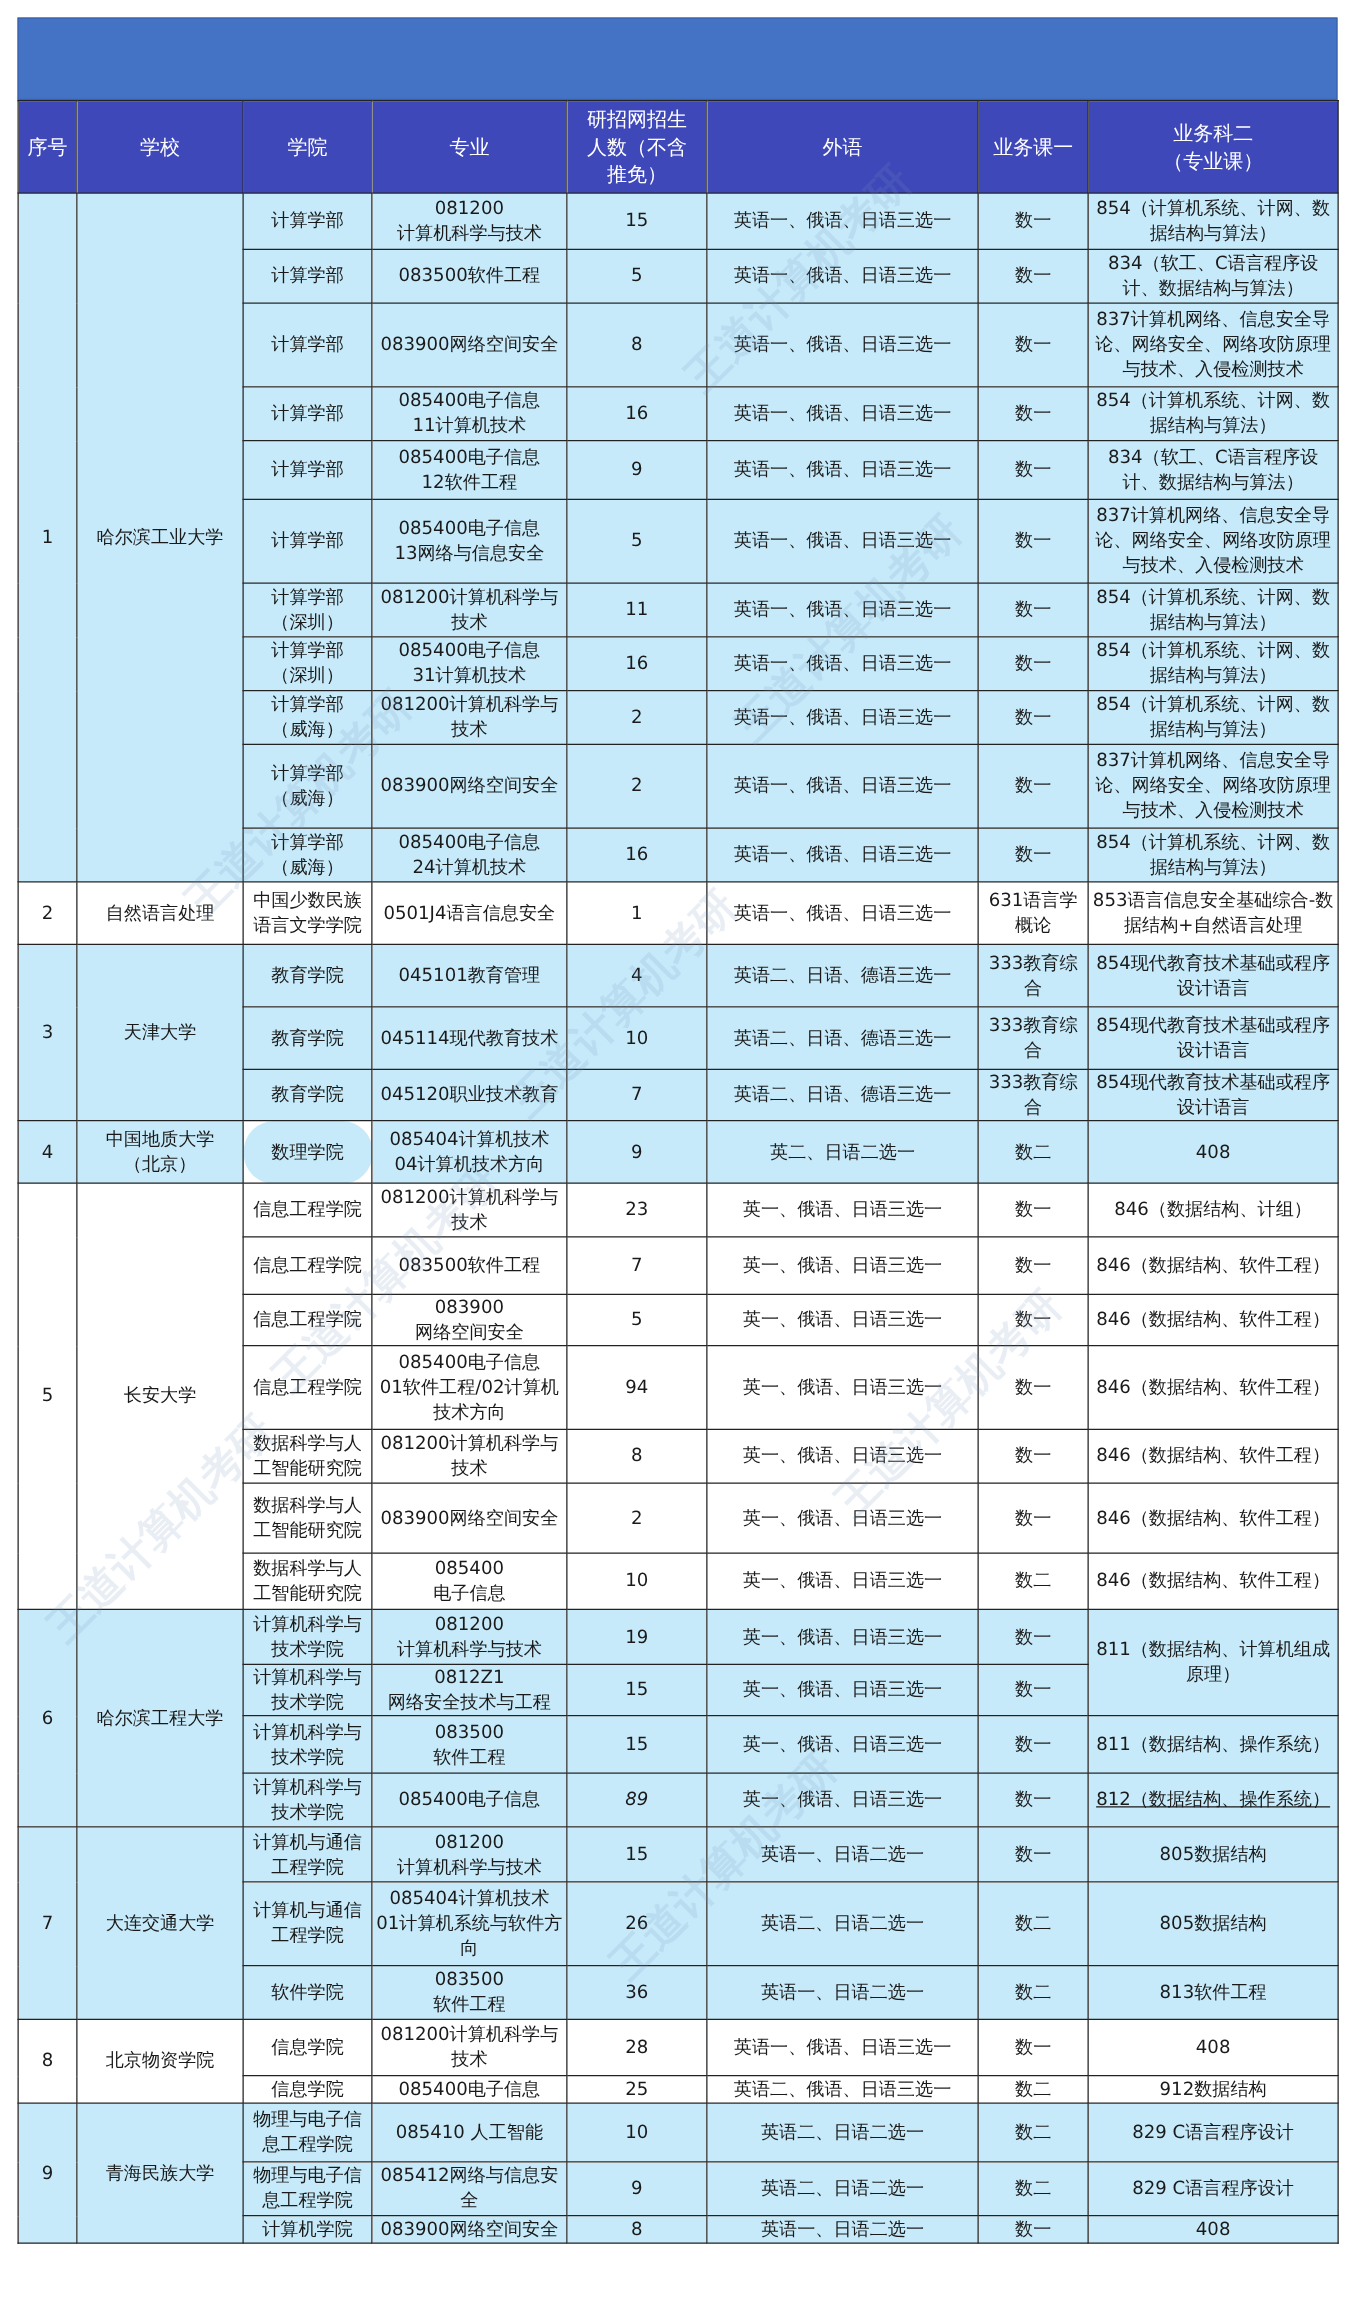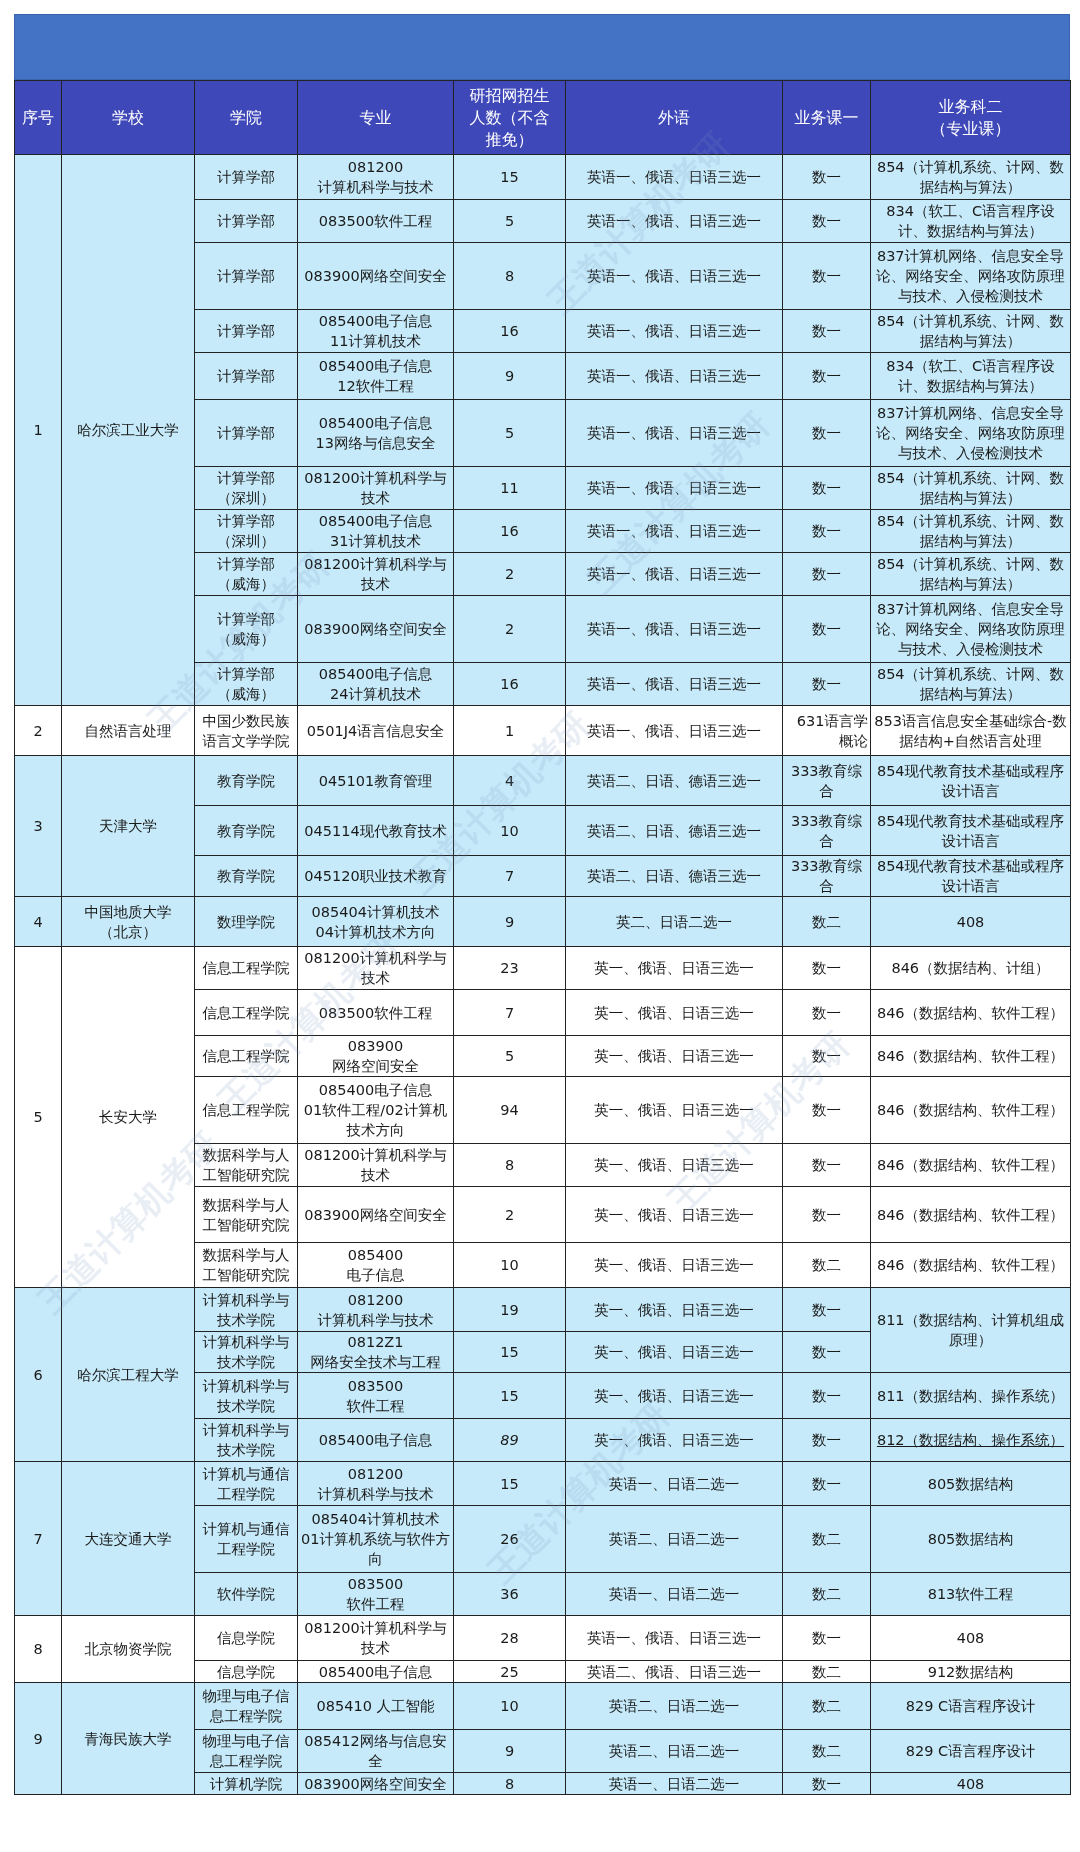--- a/index.html
+++ b/index.html
@@ -159,7 +159,7 @@
         <td style="white-space: pre-line;">0501J4语言信息安全</td>
         <td style="white-space: pre-line;">1</td>
         <td style="white-space: pre-line;">英语一、俄语、日语三选一</td>
-        <td style="white-space: pre-line; text-align: right;">631语言学概论</td>
+        <td style="white-space: pre-line;">631语言学概论</td>
         <td style="white-space: pre-line;">853语言信息安全基础综合-数据结构+自然语言处理</td>
       </tr>
       <tr class="blue" style="height: 50px;">

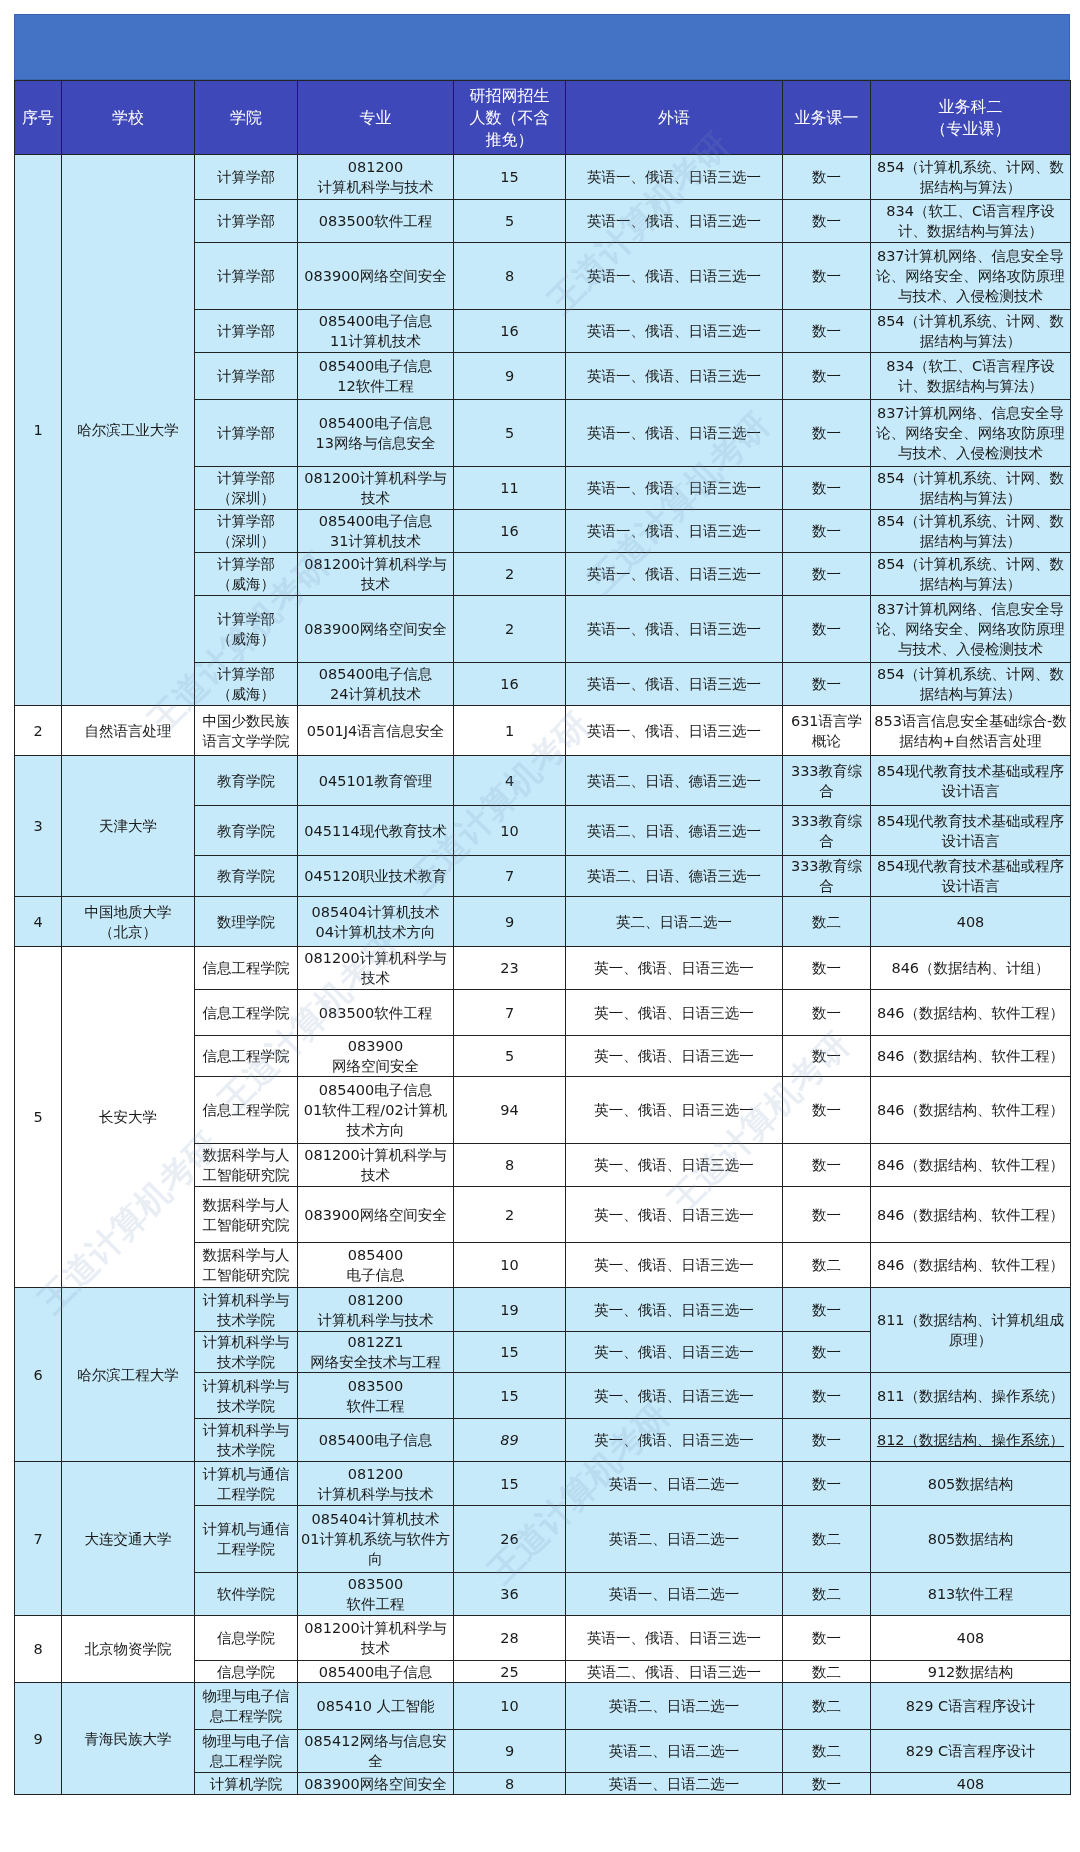--- a/index.html
+++ b/index.html
@@ -192,7 +192,7 @@
         <td rowspan="1">4</td>
         <td rowspan="1" style="white-space: pre-line;">中国地质大学
 （北京）</td>
-        <td style="white-space: pre-line;">数理学院</td>
+        <td style="white-space: pre-line; border-radius: 24px;">数理学院</td>
         <td style="white-space: pre-line;">085404计算机技术
 04计算机技术方向</td>
         <td style="white-space: pre-line;">9</td>

